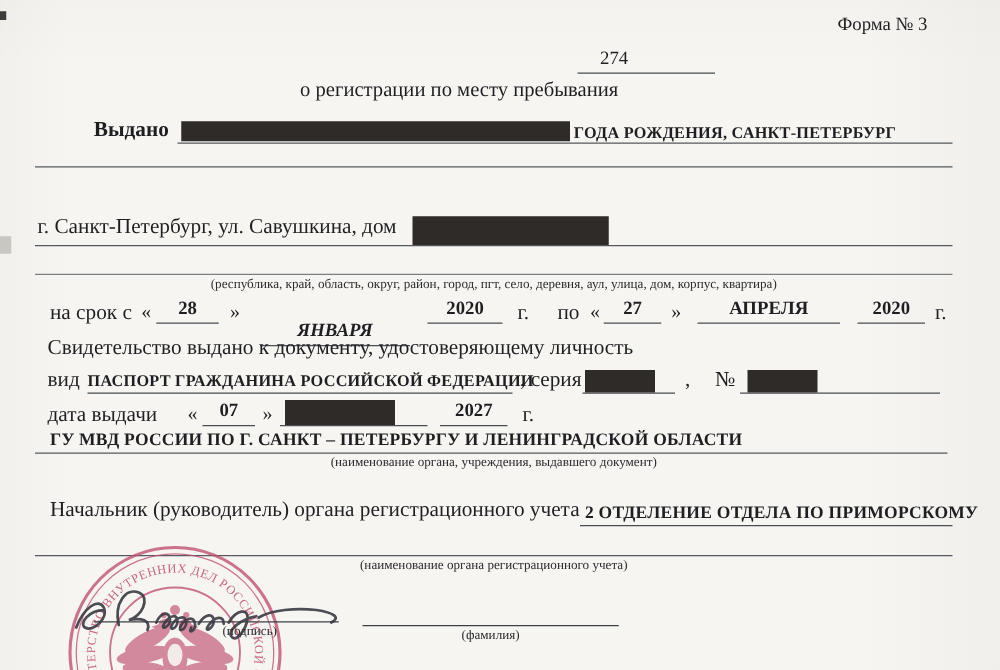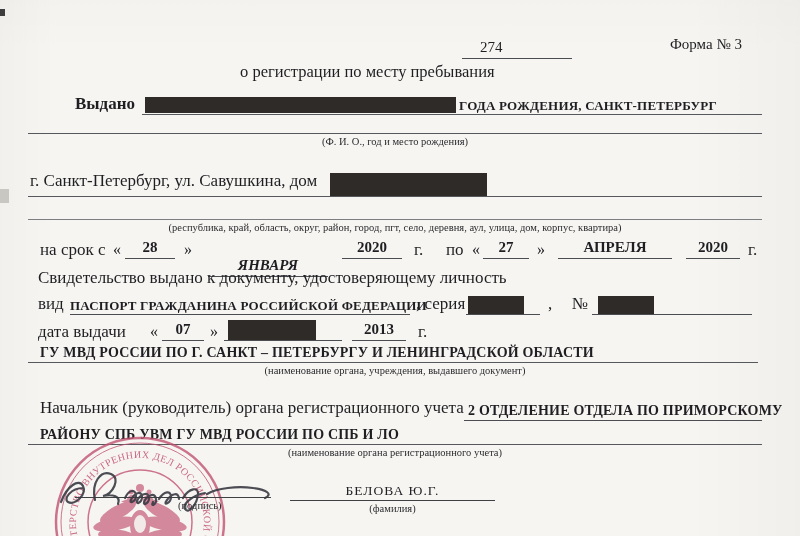--- a/index.html
+++ b/index.html
@@ -35,7 +35,7 @@
   <div class="abs" style="left:0;top:9px;width:5px;height:7px;background:#3d3d3d;"></div>
   <div class="abs" style="left:0;top:189px;width:9px;height:14px;background:#c9c7c2;"></div>
 
-  <div class="abs formnum" style="left:670px;top:12px;margin-top:24px;">Форма № 3</div>
+  <div class="abs formnum" style="left:670px;top:12px;">Форма № 3</div>
   <div class="abs" style="left:462px;top:38px;width:110px;border-bottom:1px solid #4a4d51;text-align:left;padding:0 0 2px 18px;box-sizing:border-box;">
     <span class="smallnum">274</span>
   </div>

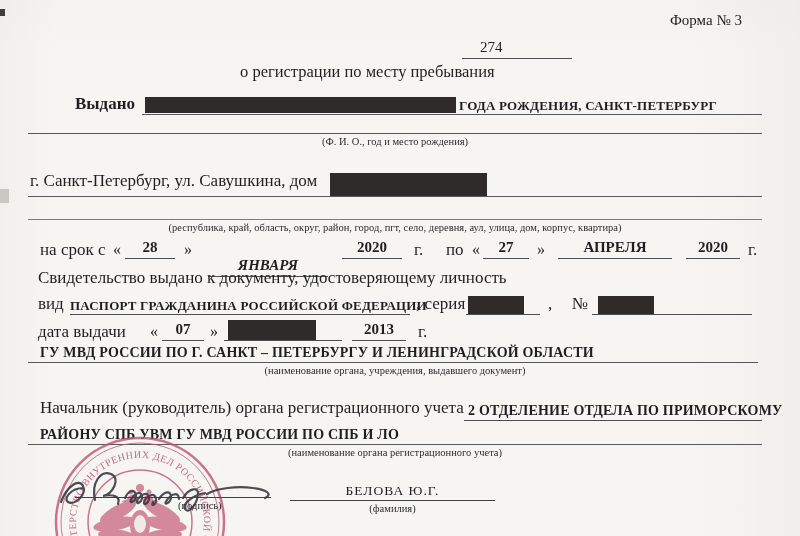--- a/index.html
+++ b/index.html
@@ -46,7 +46,6 @@
   <div class="abs redact" style="left:145px;top:97px;width:311px;height:16px;"></div>
   <div class="abs boldc" style="left:459px;top:98px;">ГОДА РОЖДЕНИЯ, САНКТ-ПЕТЕРБУРГ</div>
   <div class="abs rule" style="left:28px;top:133px;width:734px;"></div>
-  <div class="abs cap capwrap" style="top:136px;">(Ф. И. О., год и место рождения)</div>
 
   <div class="abs t" style="left:30px;top:171px;">г. Санкт-Петербург, ул. Савушкина, дом</div>
   <div class="abs rule" style="left:28px;top:196px;width:734px;"></div>

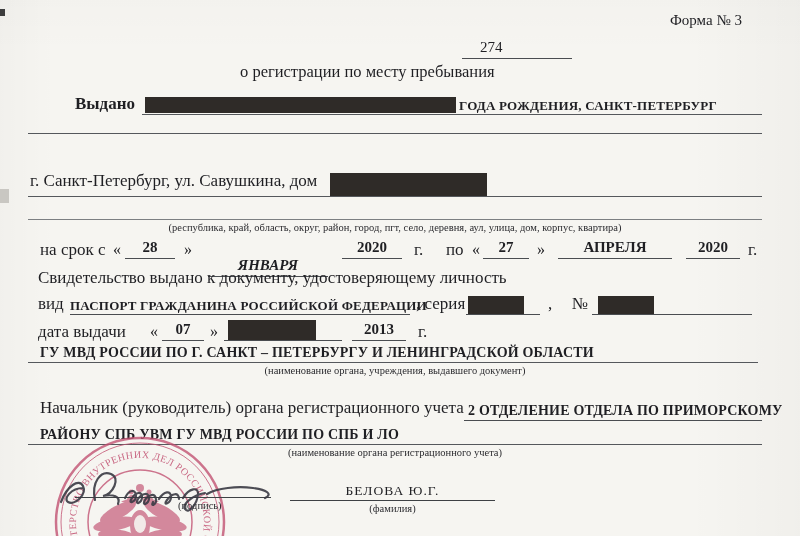--- a/index.html
+++ b/index.html
@@ -106,7 +106,7 @@
     <div class="redact" style="position:absolute;left:4px;top:0;width:88px;height:20px;"></div>
   </div>
   <div class="cell" style="left:352px;top:320px;width:54px;height:20px;">
-    <span class="bv">2013</span>
+    <span class="bv">2027</span>
   </div>
   <div class="abs t" style="left:418px;top:322px;">г.</div>
 

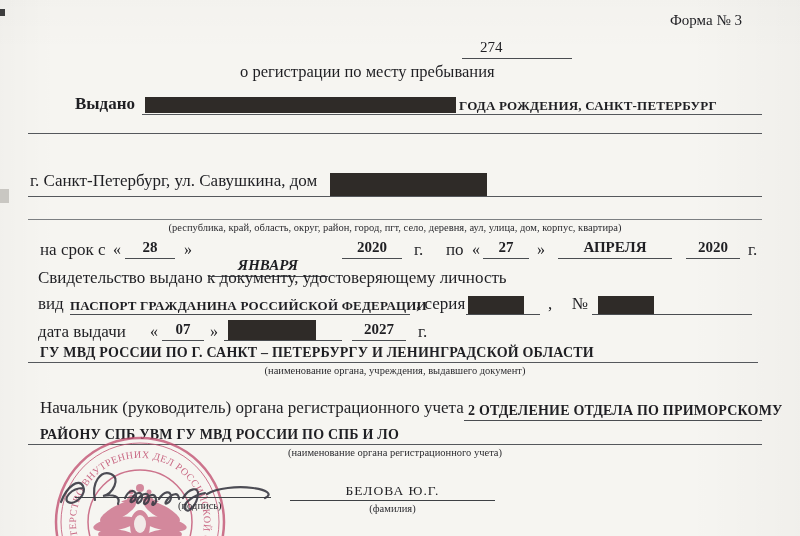--- a/index.html
+++ b/index.html
@@ -118,7 +118,6 @@
   <div class="cell" style="left:464px;top:396px;width:298px;height:24px;text-align:left;">
     <span class="boldc2" style="position:relative;top:5px;left:4px;">2 ОТДЕЛЕНИЕ ОТДЕЛА ПО ПРИМОРСКОМУ</span>
   </div>
-  <div class="abs boldc2" style="left:40px;top:427px;">РАЙОНУ СПБ УВМ ГУ МВД РОССИИ ПО СПБ И ЛО</div>
   <div class="abs rule" style="left:28px;top:444px;width:734px;"></div>
   <div class="abs cap capwrap" style="top:447px;">(наименование органа регистрационного учета)</div>
 

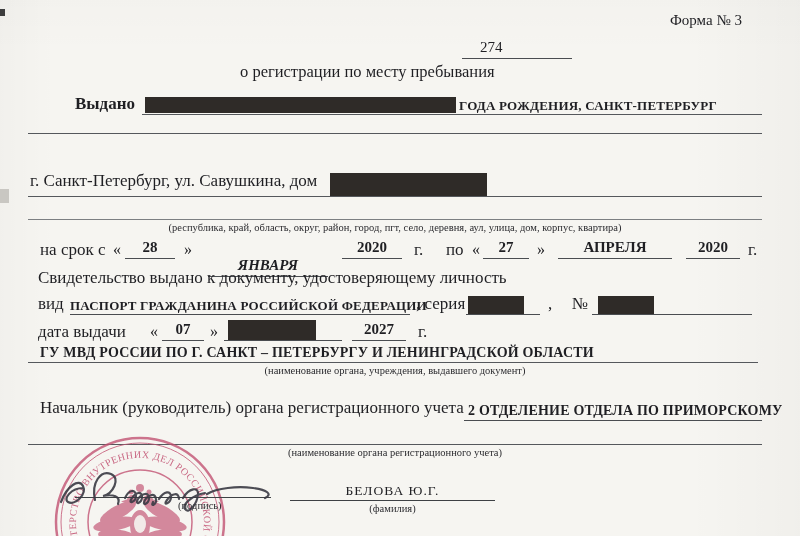--- a/index.html
+++ b/index.html
@@ -171,7 +171,6 @@
   <div class="abs cap" style="left:178px;top:500px;">(подпись)</div>
 
   <div class="abs rule" style="left:290px;top:500px;width:205px;background:#3e4144;"></div>
-  <div class="abs" style="left:290px;top:483px;width:205px;text-align:center;font-size:13.5px;letter-spacing:1px;">БЕЛОВА Ю.Г.</div>
   <div class="abs cap" style="left:290px;top:503px;width:205px;text-align:center;">(фамилия)</div>
 
 </div>

